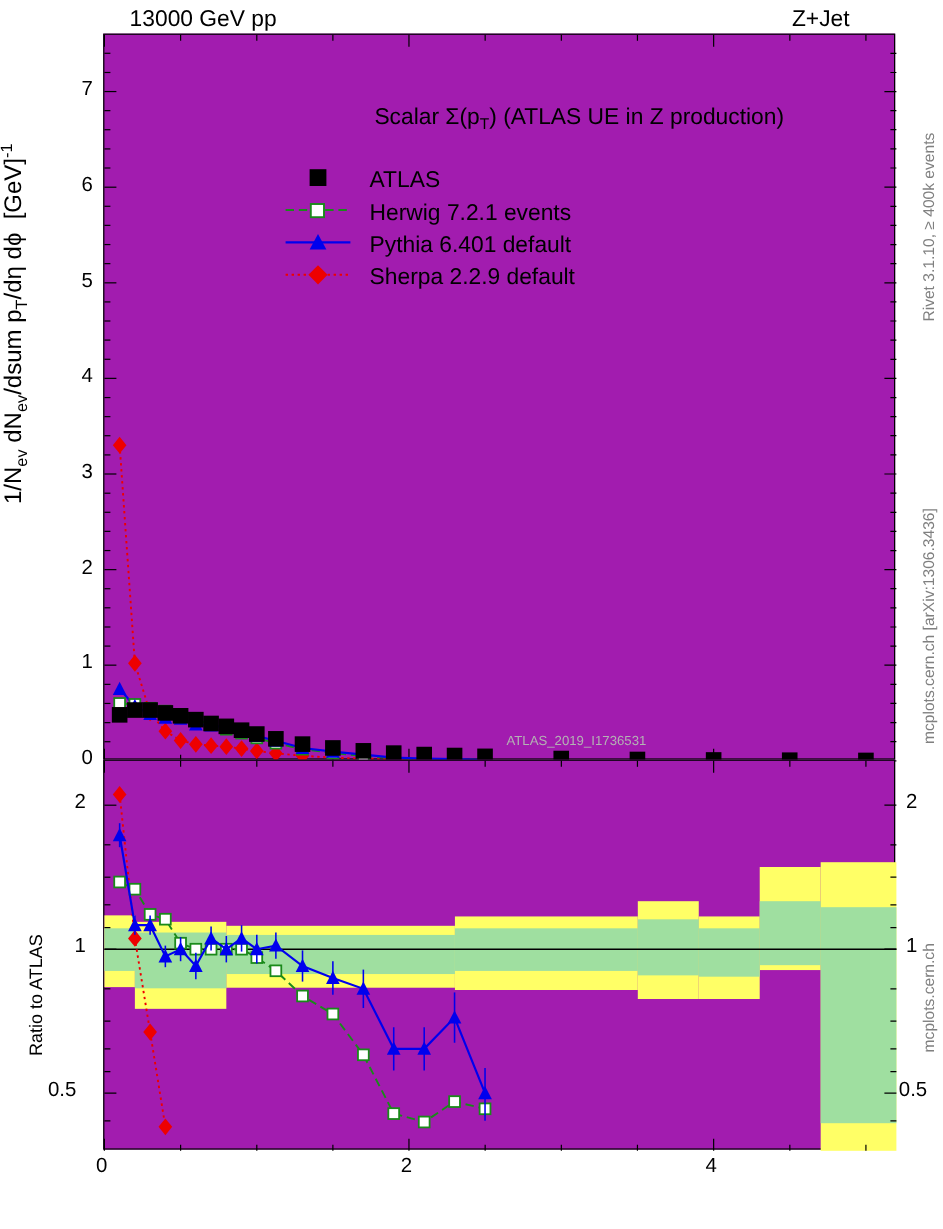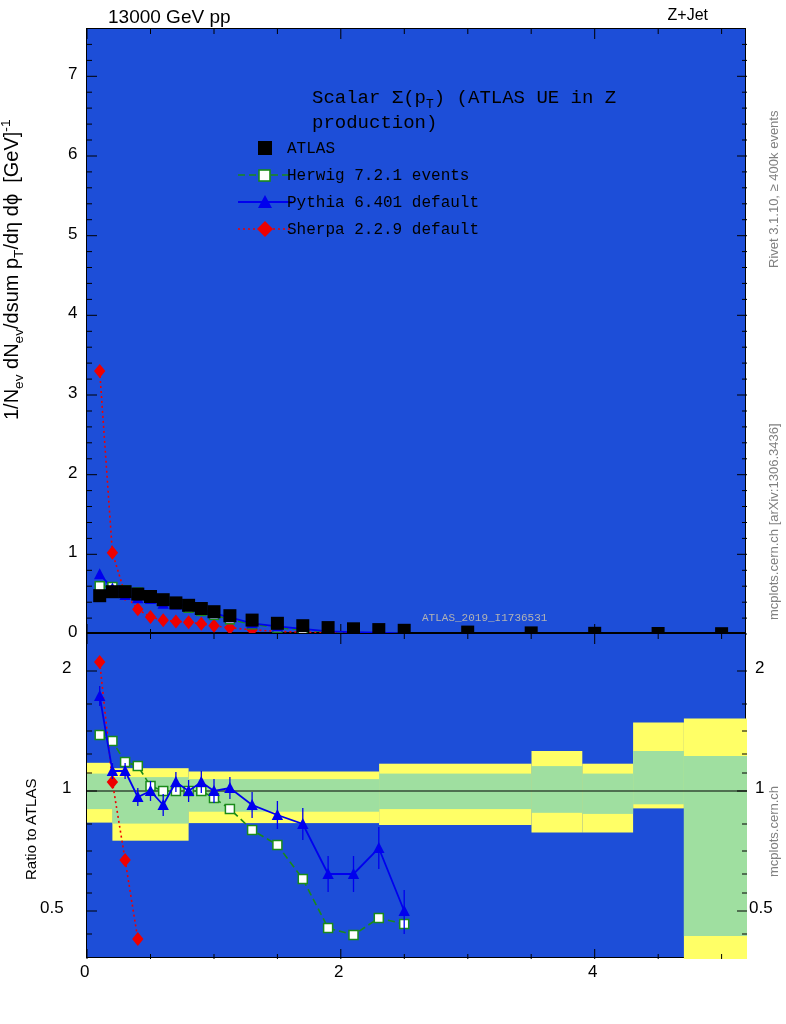--- a/index.html
+++ b/index.html
@@ -10,7 +10,7 @@
 
   
   #head-left  { left:108px; top:6px;  font-size:19px; }
-  #head-right { right:78px; top:6px;  font-size:16px; }
+  #head-right { right:78px; top:6px;  font-size:19px; }
 
   
   .rot {

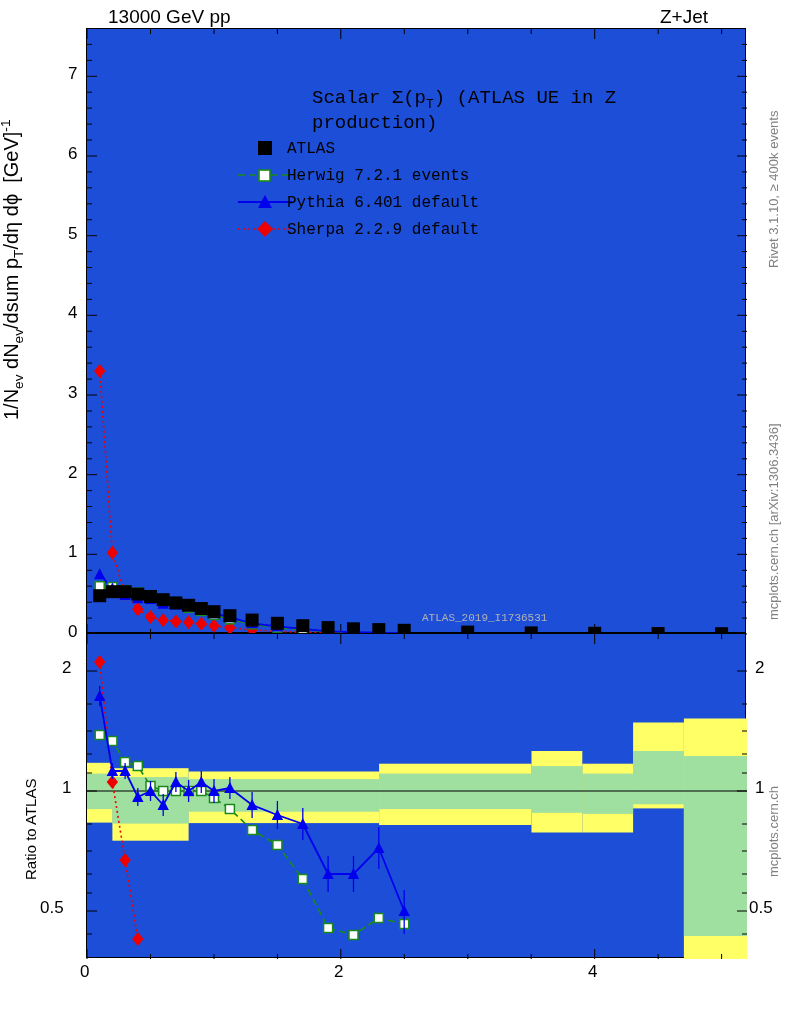--- a/index.html
+++ b/index.html
@@ -36,7 +36,7 @@
 
   
   #main-frame, #ratio-frame {
-    position:absolute; box-sizing:border-box; border:1px solid #000; background:#1d4ed8;font-family:Liberation Mono, monospace;
+    position:absolute; box-sizing:border-box; border:1px solid #000; background:#a21caf;
   }
   #main-frame  { left:86px; top:28px;  width:660px; height:605px; }
   #ratio-frame { left:86px; top:633px; width:660px; height:325px; }

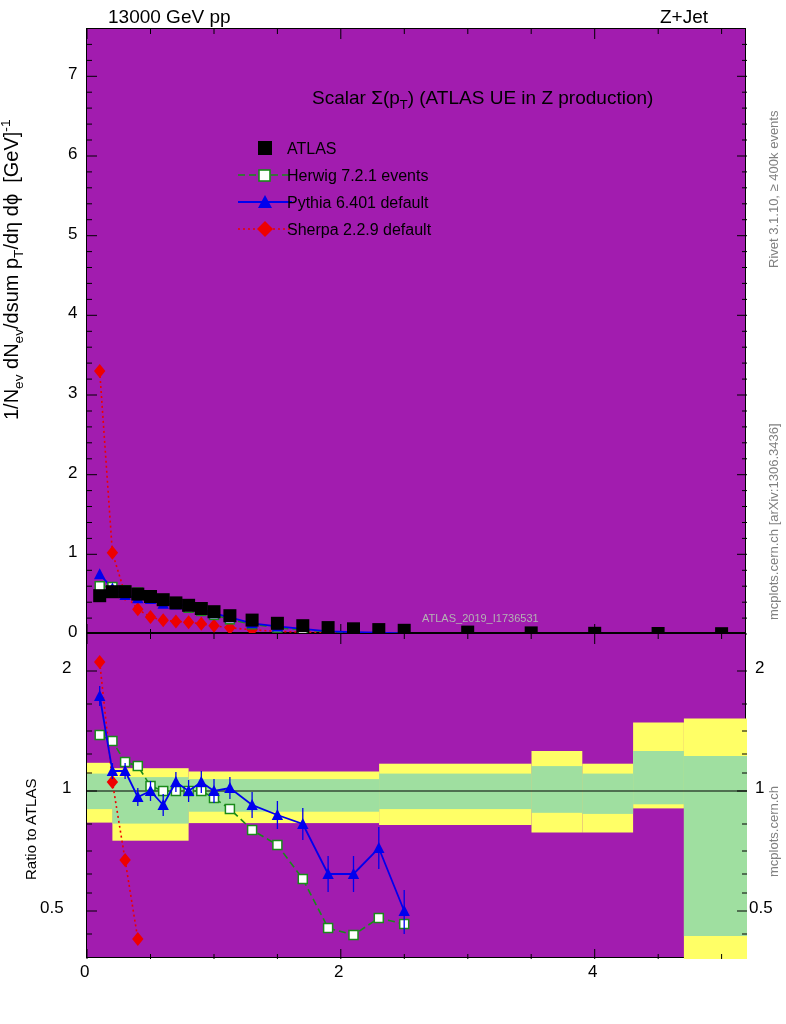--- a/index.html
+++ b/index.html
@@ -48,7 +48,7 @@
   
   #legend { position:absolute; left:150px; top:108px; font-size:16px; }
   .leg-row { position:relative; height:27px; }
-  .leg-txt { position:absolute; left:50px; top:3px; white-space:nowrap; font-size:16px; }
+  .leg-txt { position:absolute; left:71px; top:3px; white-space:nowrap; font-size:19px; }
   .leg-mark { position:absolute; left:0; top:0; width:56px; height:22px; }
 
   #title-main { position:absolute; left:225px; top:58px; font-size:19px; }

